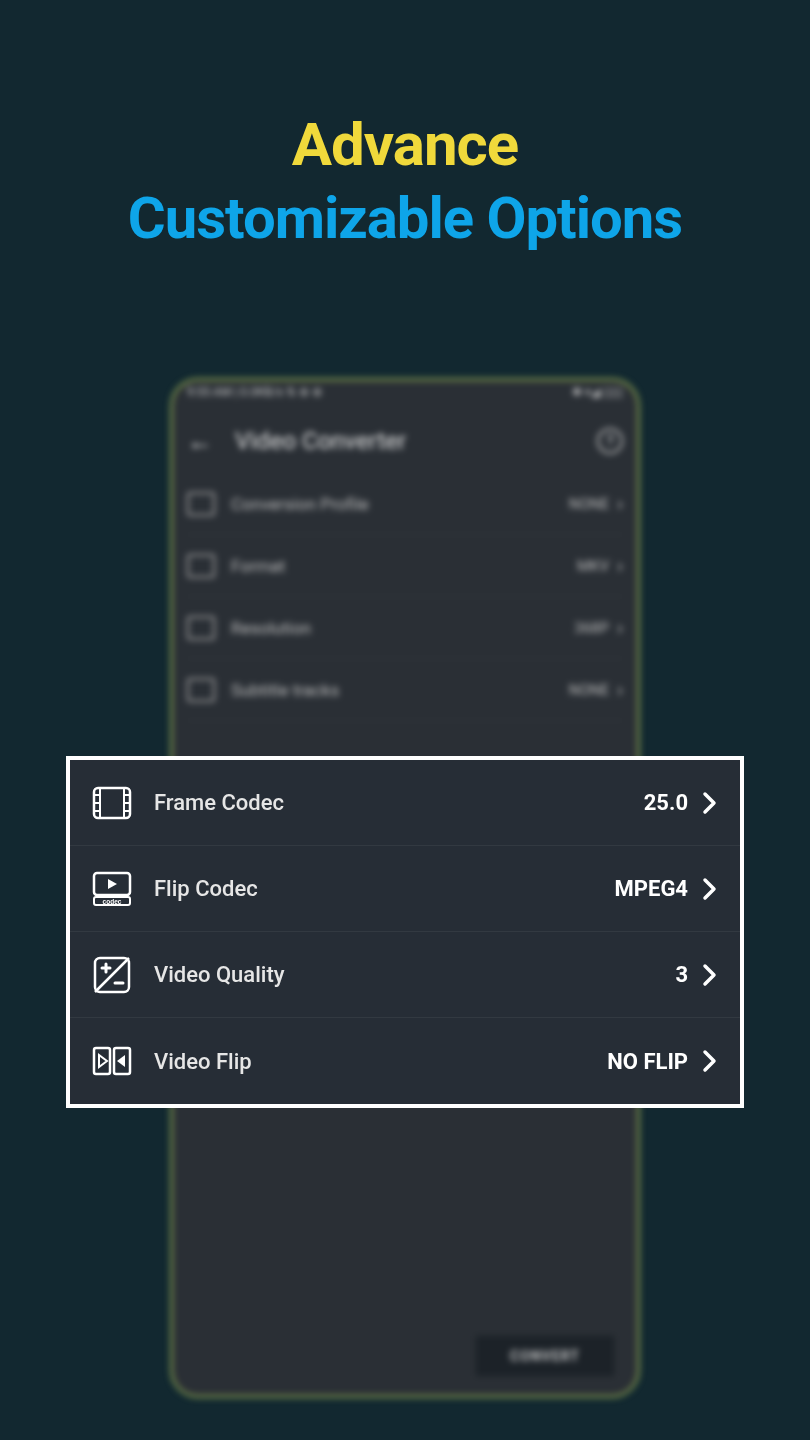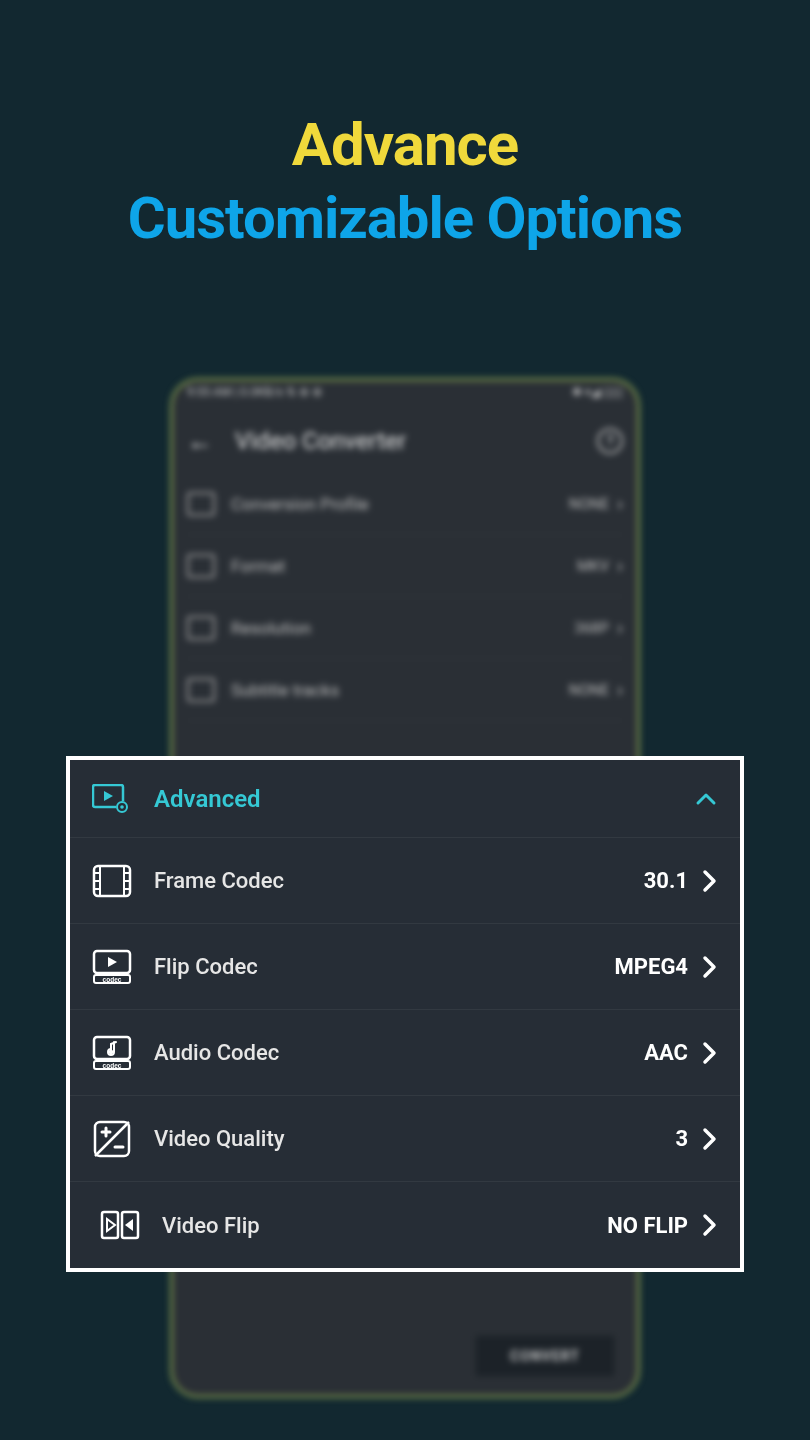--- a/index.html
+++ b/index.html
@@ -216,23 +216,6 @@
 
 <div class="adv-panel">
 
-  <div class="adv-header">
-    <span class="aicon">
-      <svg width="38" height="30" viewBox="0 0 38 30">
-        <rect x="1" y="1" width="30" height="22" rx="2" fill="none" stroke="#35c8d4" stroke-width="2.5"></rect>
-        <polygon points="12,7 12,17 21,12" fill="#35c8d4"></polygon>
-        <circle cx="30" cy="23" r="6" fill="#262d36"></circle>
-        <circle cx="30" cy="23" r="5" fill="none" stroke="#35c8d4" stroke-width="2"></circle>
-        <circle cx="30" cy="23" r="1.8" fill="#35c8d4"></circle>
-      </svg>
-    </span>
-    <span class="atitle">Advanced</span>
-    <span class="achevup">
-      <svg width="24" height="24" viewBox="0 0 24 24">
-          <polyline points="4,16 12,8 20,16" fill="none" stroke="#35c8d4" stroke-width="3" stroke-linecap="round" stroke-linejoin="round"></polyline>
-        </svg>
-    </span>
-  </div>
 
   <div class="adv-row">
     <span class="ricon">

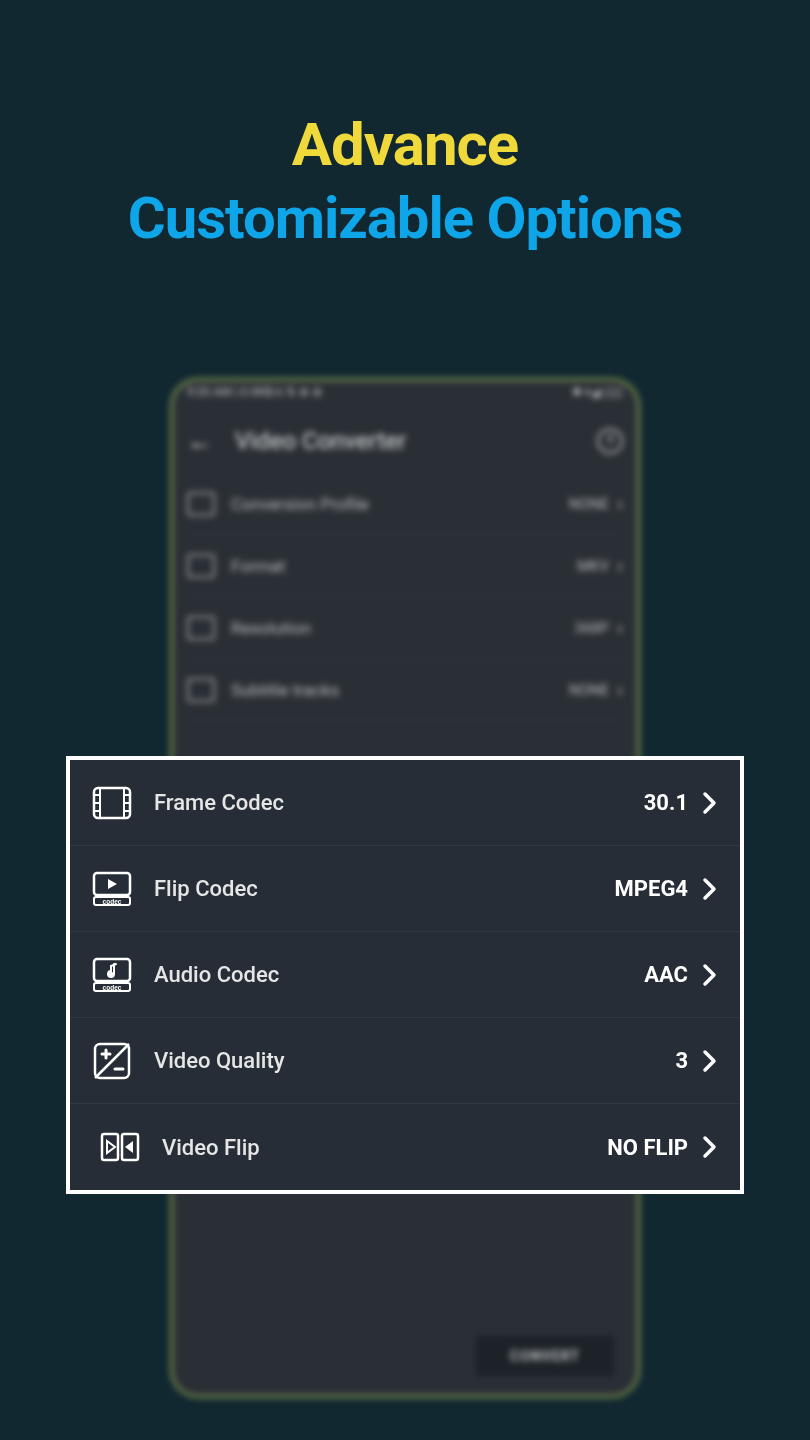--- a/index.html
+++ b/index.html
@@ -232,7 +232,7 @@
       </svg>
     </span>
     <span class="rlabel">Frame Codec</span>
-    <span class="rval">30.1</span>
+    <span class="rval">25.0</span>
     <span class="rchev">
       <svg width="16" height="24" viewBox="0 0 16 24">
           <polyline points="3,3 12,12 3,21" fill="none" stroke="#fff" stroke-width="3.5" stroke-linecap="round" stroke-linejoin="round"></polyline>

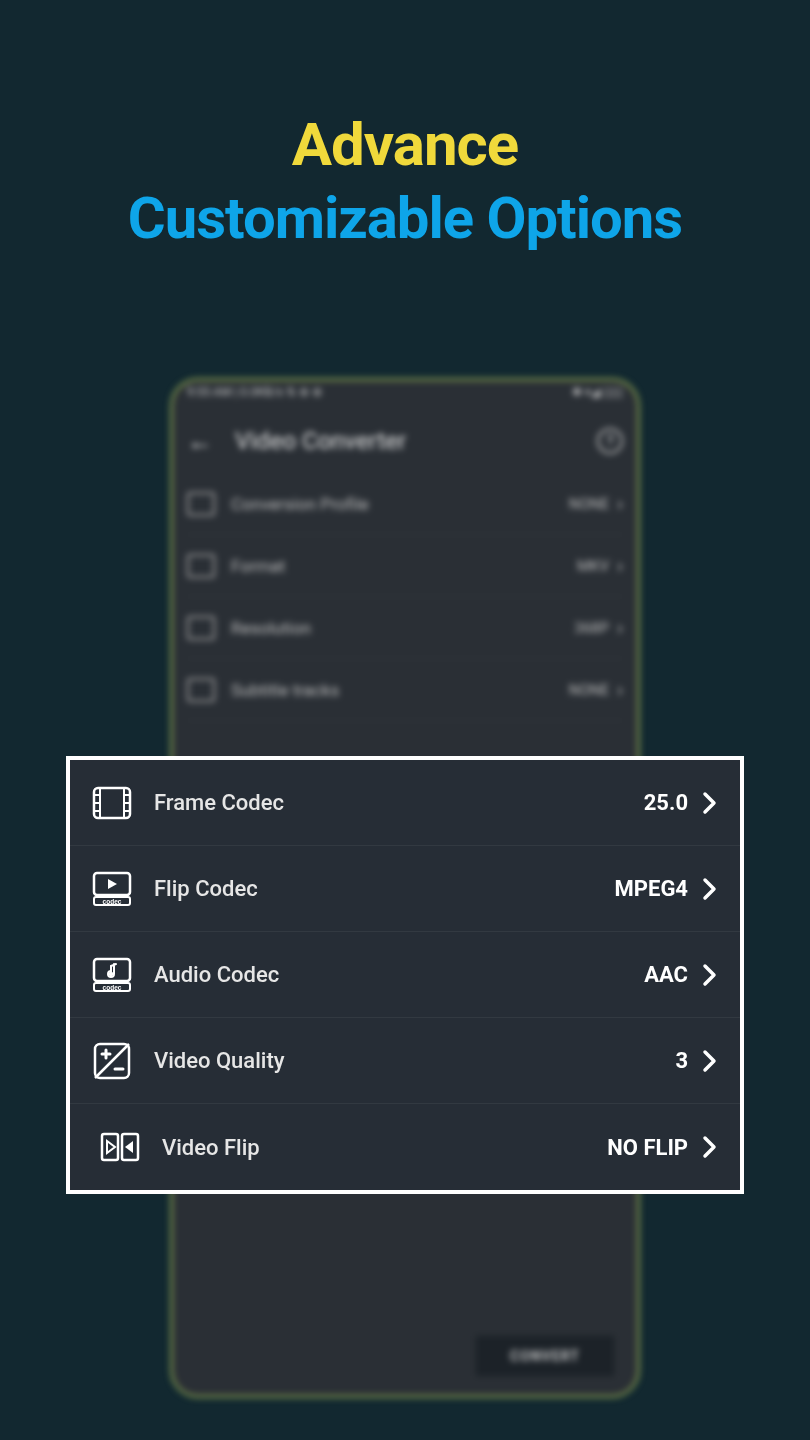--- a/index.html
+++ b/index.html
@@ -258,24 +258,6 @@
     </span>
   </div>
 
-  <div class="adv-row">
-    <span class="ricon">
-      <svg width="40" height="36" viewBox="0 0 40 36">
-        <rect x="2" y="2" width="36" height="22" rx="3" fill="none" stroke="#fff" stroke-width="2.5"></rect>
-        <path d="M22 7 L22 17 Q22 20 19 20 Q16 20 16 17 Q16 14 19 14 L19 9 L24 7" fill="none" stroke="#fff" stroke-width="2" stroke-linecap="round"></path>
-        <circle cx="19" cy="17" r="2.3" fill="#fff"></circle>
-        <rect x="2" y="26" width="36" height="8" rx="2" fill="none" stroke="#fff" stroke-width="2"></rect>
-        <text x="20" y="32.5" fill="#fff" text-anchor="middle" font-size="6.5" font-family="Arial" font-weight="bold">codec</text>
-      </svg>
-    </span>
-    <span class="rlabel">Audio Codec</span>
-    <span class="rval">AAC</span>
-    <span class="rchev">
-      <svg width="16" height="24" viewBox="0 0 16 24">
-          <polyline points="3,3 12,12 3,21" fill="none" stroke="#fff" stroke-width="3.5" stroke-linecap="round" stroke-linejoin="round"></polyline>
-        </svg>
-    </span>
-  </div>
 
   <div class="adv-row">
     <span class="ricon">

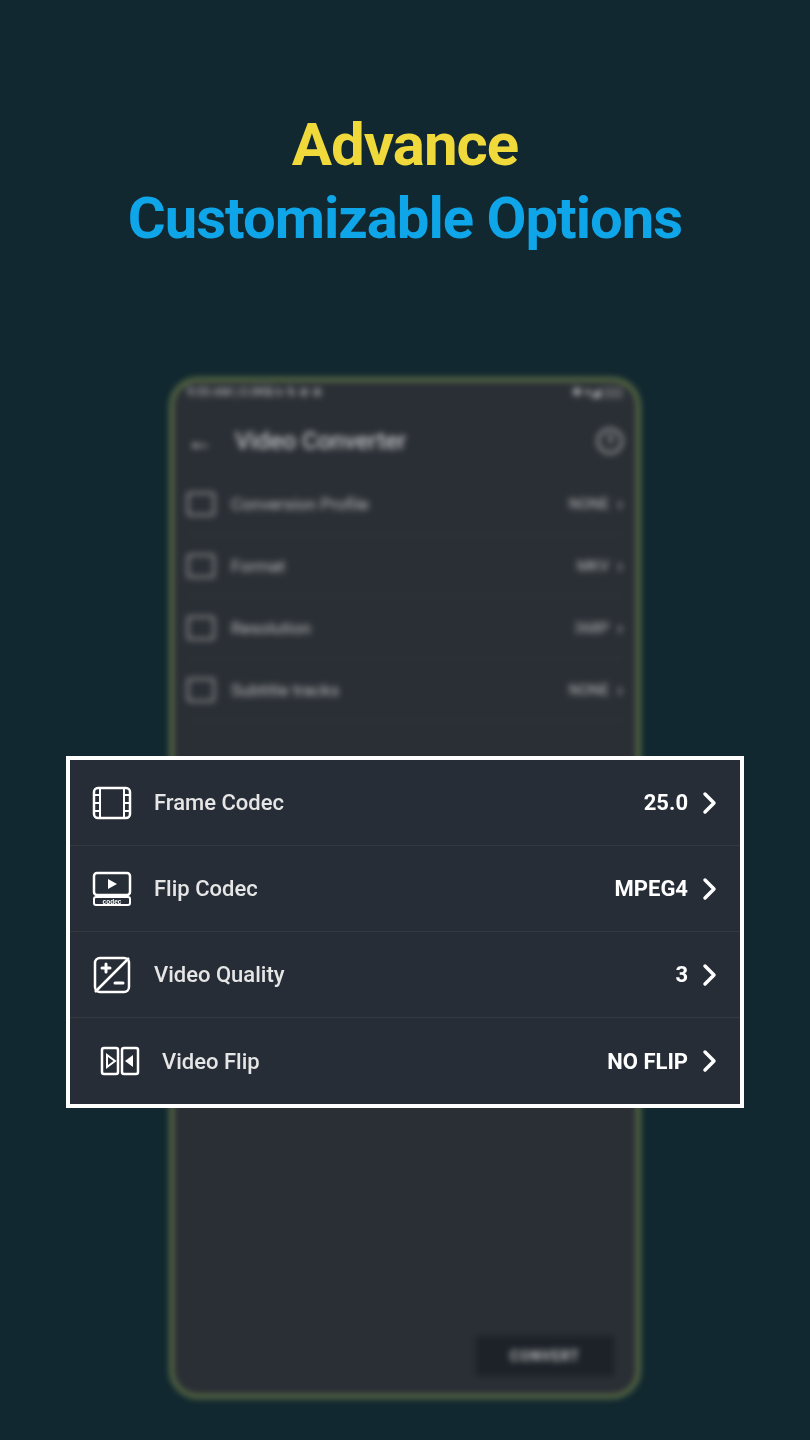--- a/index.html
+++ b/index.html
@@ -144,7 +144,7 @@
     padding: 0 22px;
     border-bottom: 1px solid rgba(255,255,255,0.06);
   }
-  .adv-row:last-child { border-bottom: none; margin-left: 8px; }
+  .adv-row:last-child { border-bottom: none; }
   .adv-row .ricon {
     width: 40px; height: 40px;
     margin-right: 22px;

